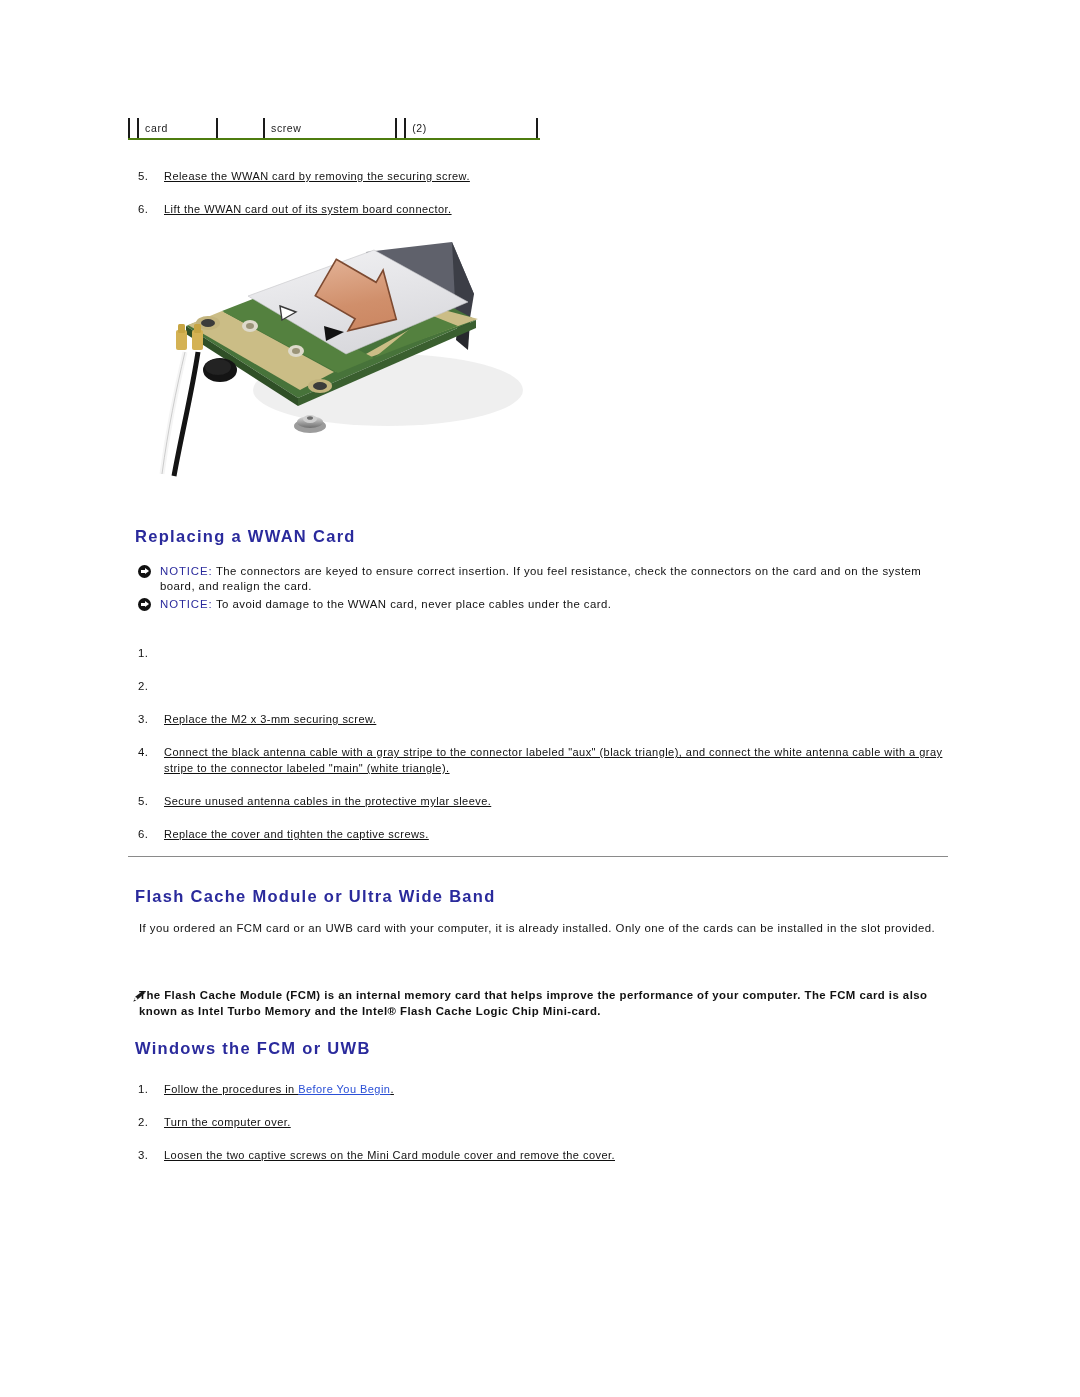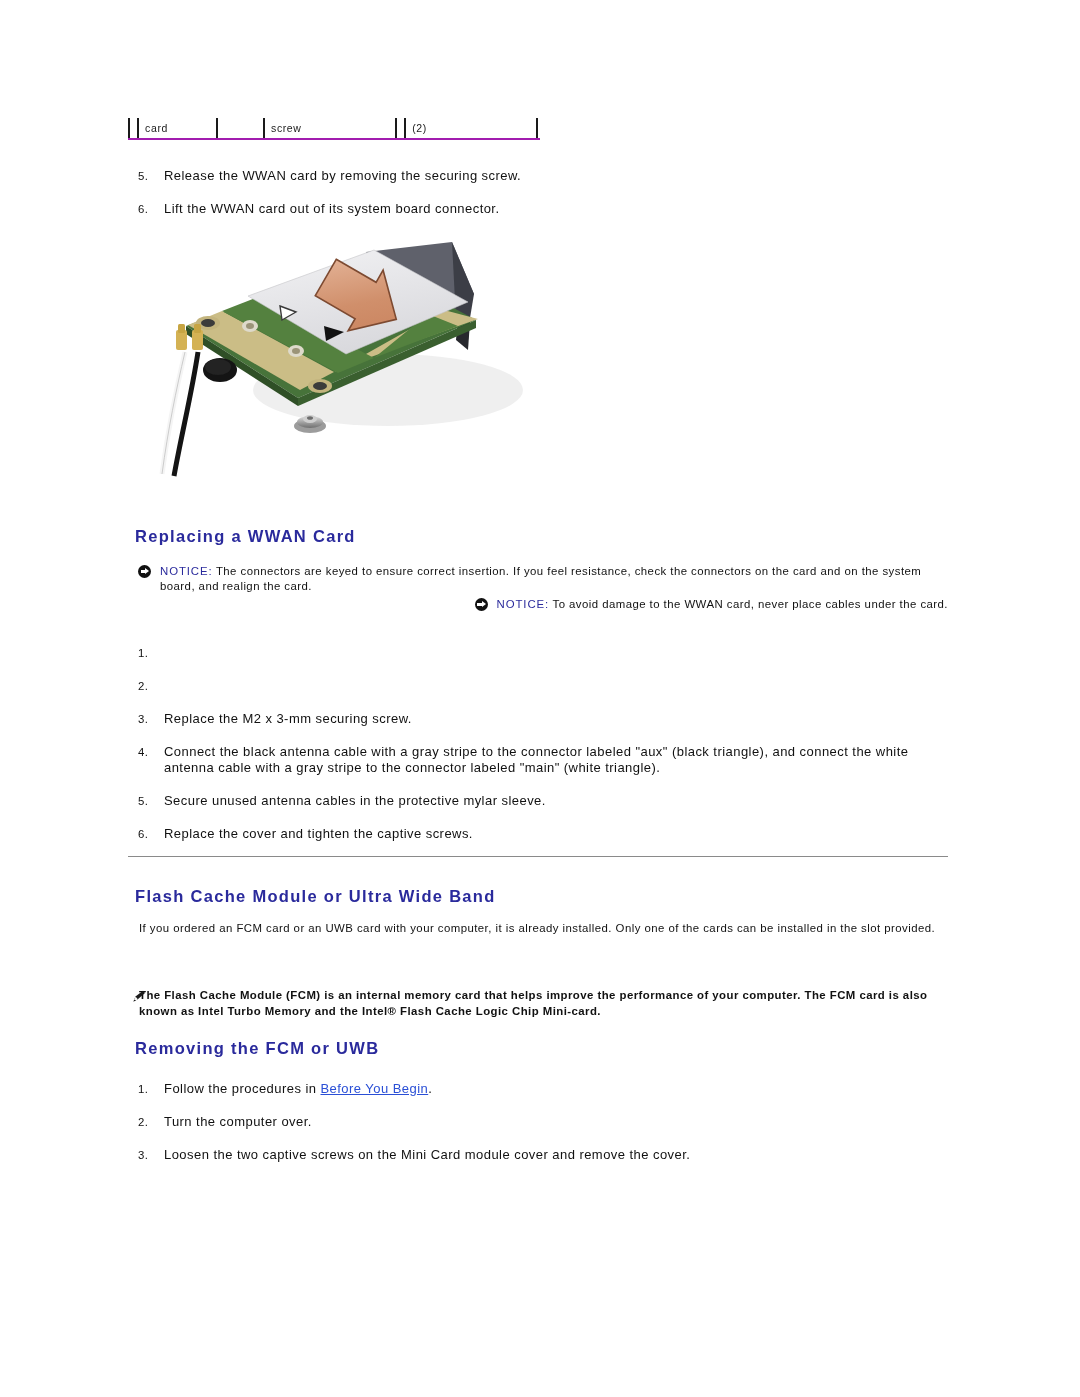--- a/index.html
+++ b/index.html
@@ -35,7 +35,7 @@
     top: 118px;
     width: 412px;
     height: 22px;
-    border-bottom: 2px solid #a21caf;
+    border-bottom: 2px solid #4d7c0f;
     box-sizing: border-box;
   }
   .callout-row {

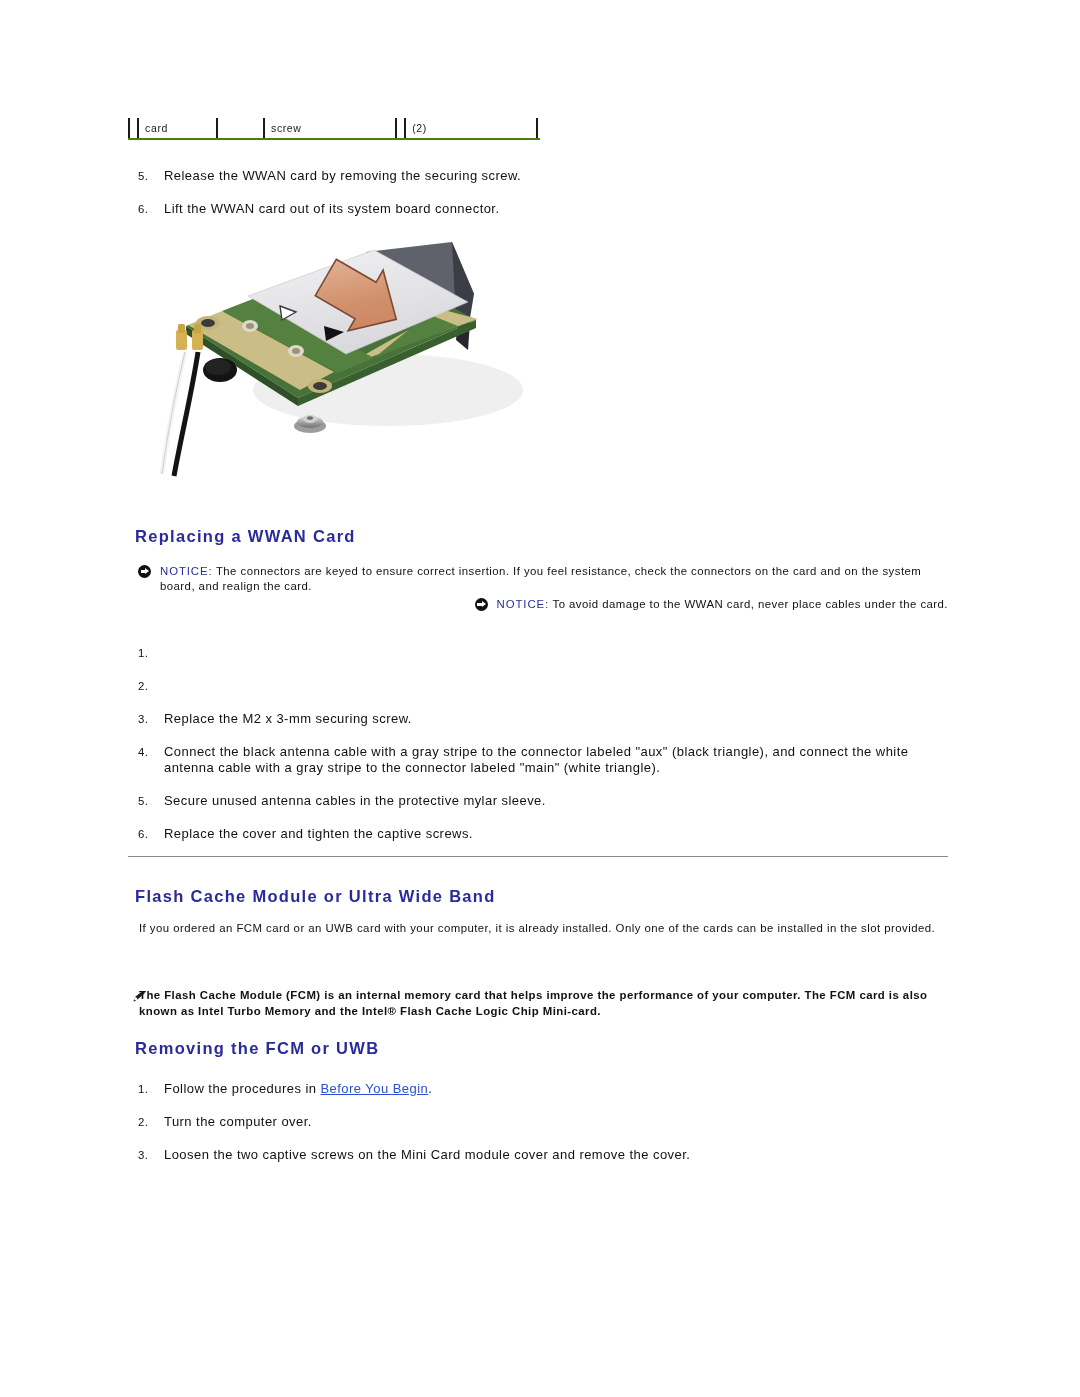--- a/index.html
+++ b/index.html
@@ -204,10 +204,11 @@
     color: #111111;
   }
   .li-body {
-    font-size: 13px;
+    font-size: 11px;
     line-height: 16px;
     letter-spacing: 0.45px;
     color: #111111;
+    text-decoration: underline;
   }
   .li-body.wide { width: 785px; }
 

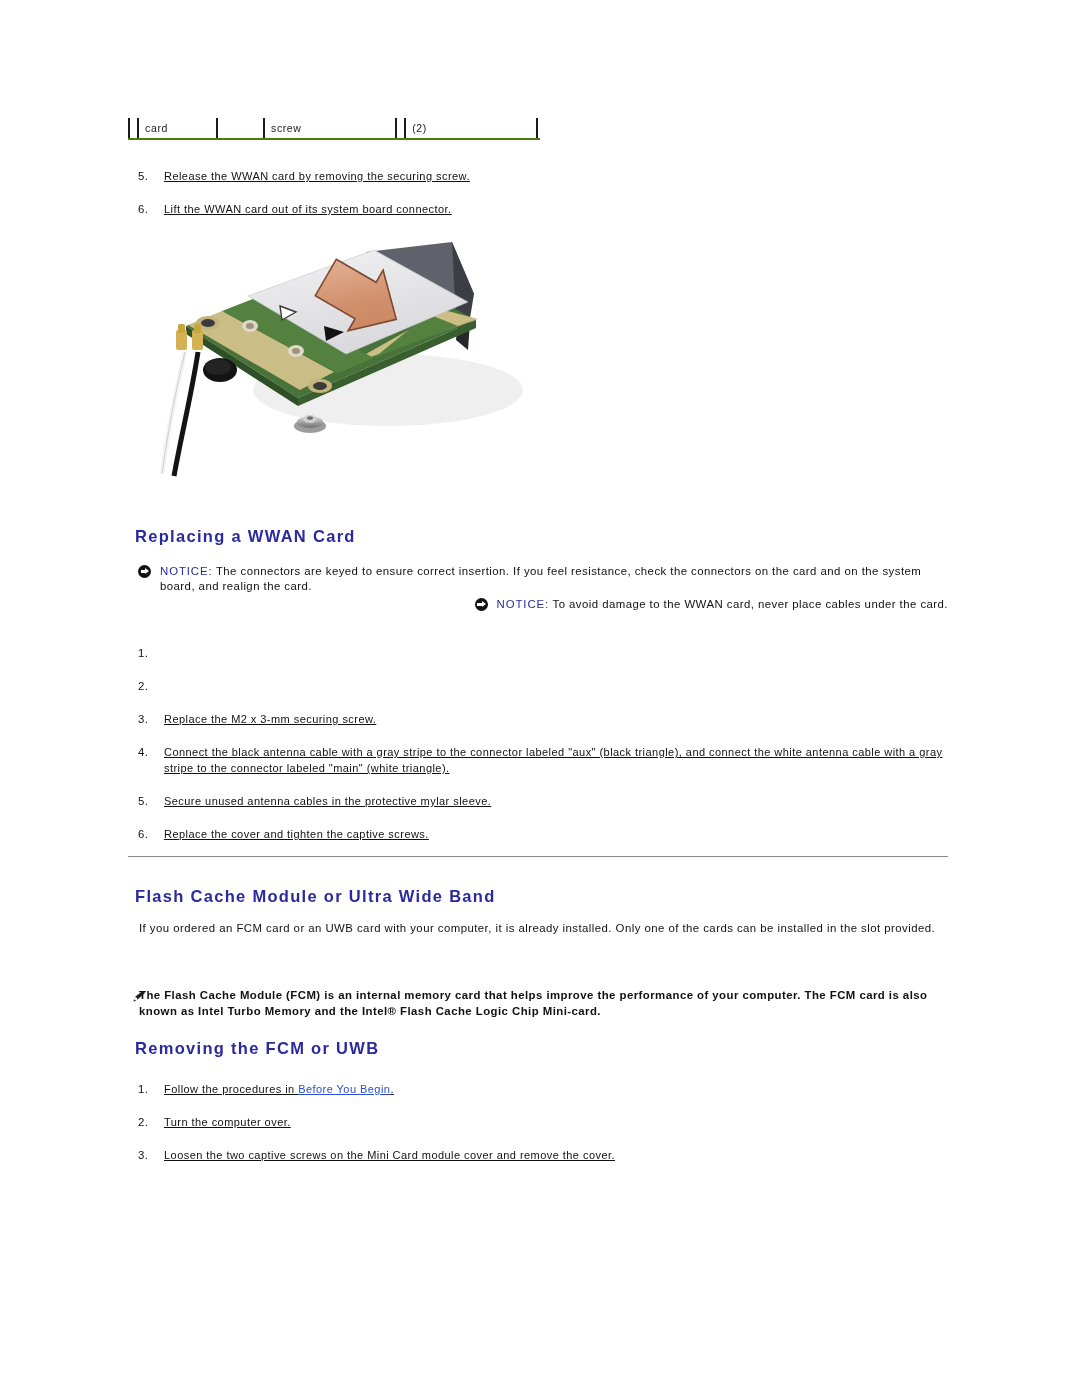--- a/index.html
+++ b/index.html
@@ -111,7 +111,6 @@
     display: flex;
     align-items: flex-start;
     width: 810px;
-    justify-content: flex-end;
   }
   #notice-1 { top: 564px; }
   #notice-2 { top: 597px; }

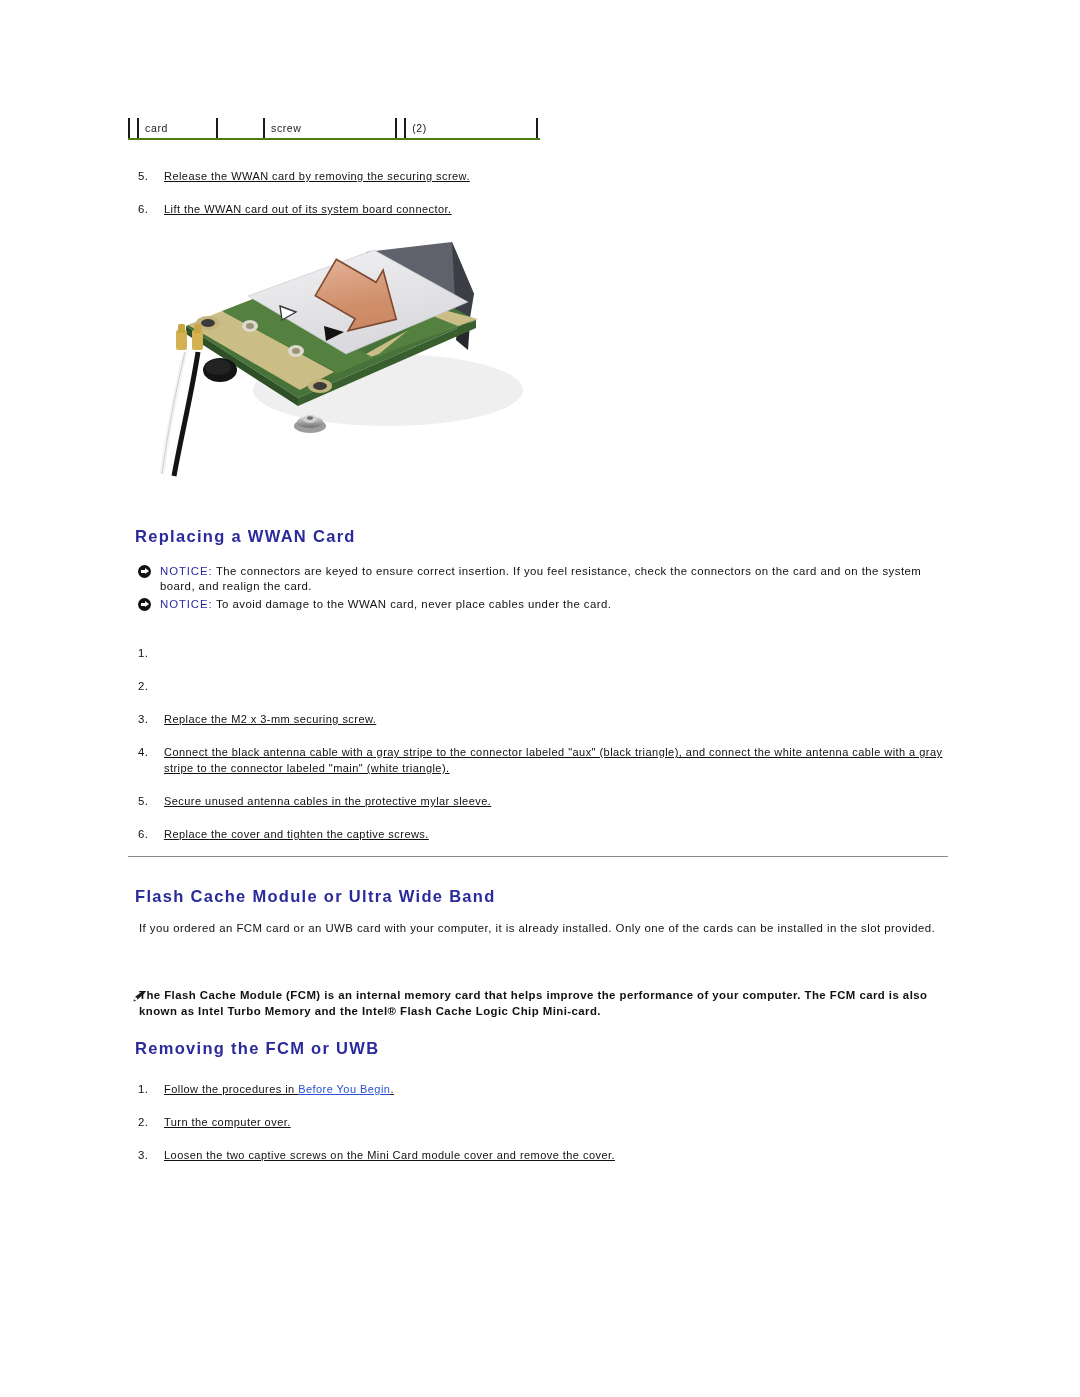--- a/index.html
+++ b/index.html
@@ -391,7 +391,7 @@
       </div>
     </div>
 
-    <h2 class="sect" id="h-removing">Removing the FCM or UWB</h2>
+    <h2 class="sect" id="h-removing">Windows the FCM or UWB</h2>
 
     <div class="olist" id="ol-removing">
       <div class="li">

